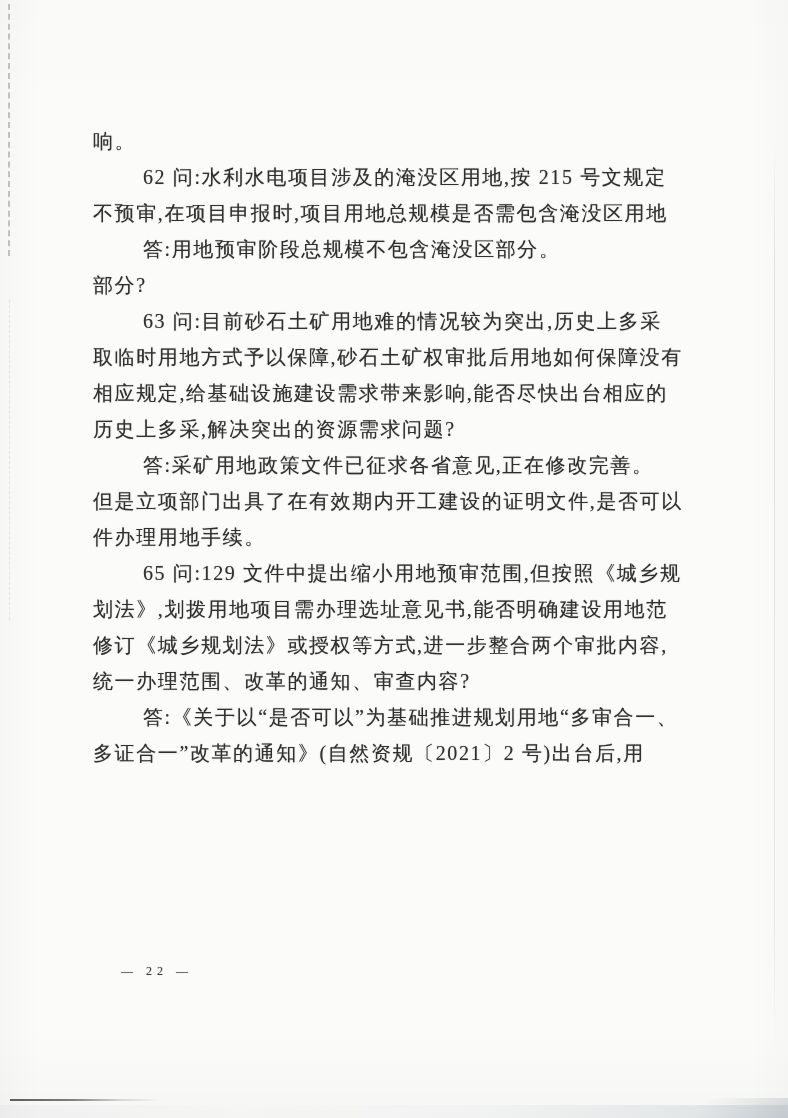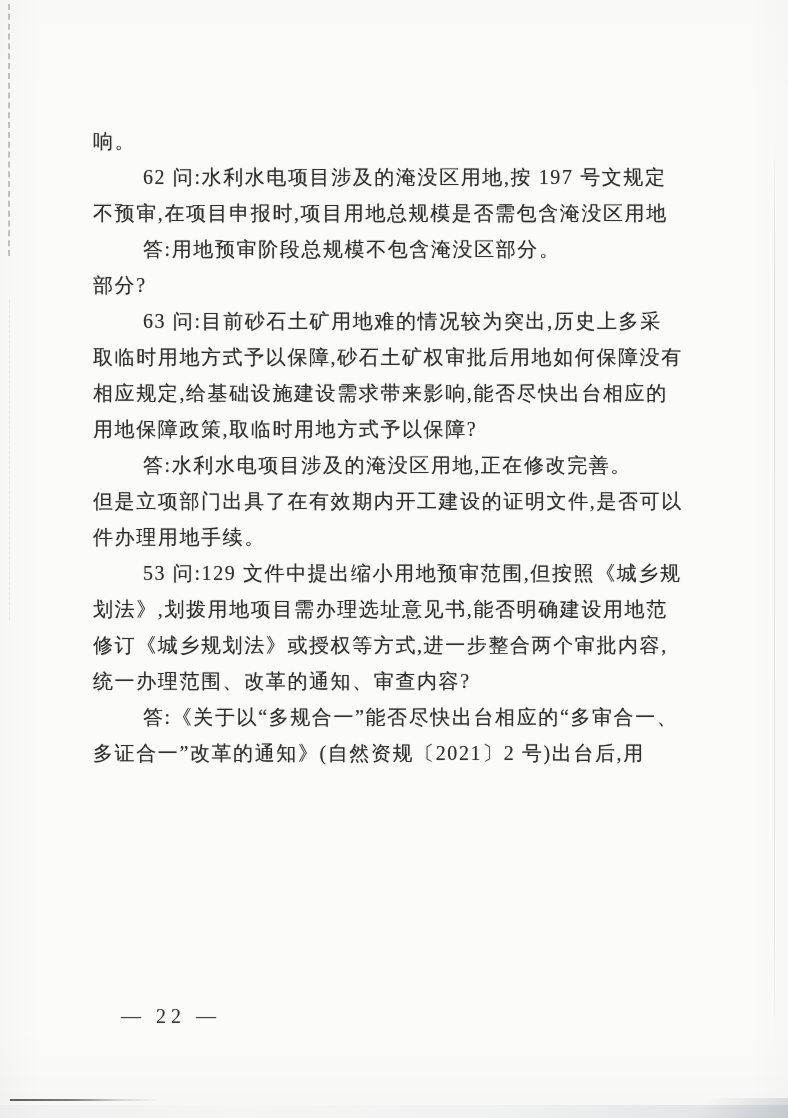--- a/index.html
+++ b/index.html
@@ -94,7 +94,7 @@
 
   <div class="doc-body">
       <div class="line">响。</div>
-      <div class="line indent">62 问:水利水电项目涉及的淹没区用地,按 197 号文规定</div>
+      <div class="line indent">62 问:水利水电项目涉及的淹没区用地,按 215 号文规定</div>
       <div class="line">不预审,在项目申报时,项目用地总规模是否需包含淹没区用地</div>
       <div class="line indent">答:用地预审阶段总规模不包含淹没区部分。</div>
       <div class="line">部分?</div>

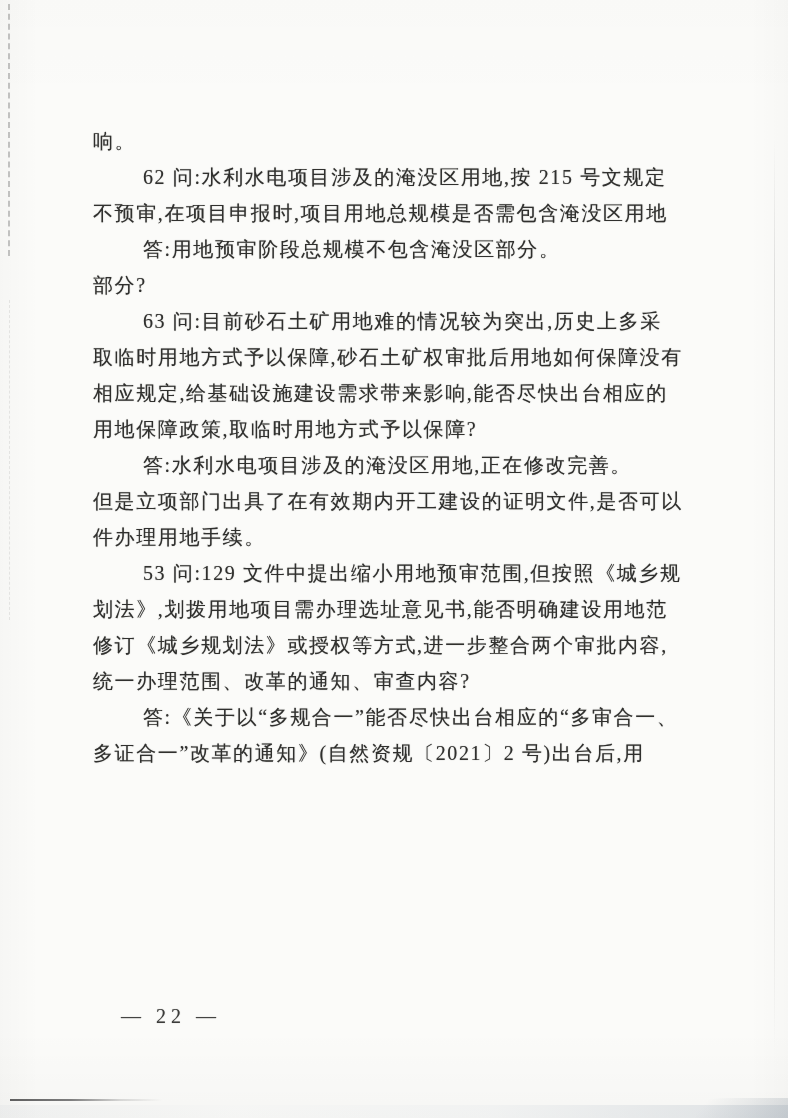--- a/index.html
+++ b/index.html
@@ -101,7 +101,7 @@
       <div class="line indent">63 问:目前砂石土矿用地难的情况较为突出,历史上多采</div>
       <div class="line">取临时用地方式予以保障,砂石土矿权审批后用地如何保障没有</div>
       <div class="line">相应规定,给基础设施建设需求带来影响,能否尽快出台相应的</div>
-      <div class="line">用地保障政策,取临时用地方式予以保障?</div>
+      <div class="line">历史上多采,解决突出的资源需求问题?</div>
       <div class="line indent">答:水利水电项目涉及的淹没区用地,正在修改完善。</div>
       <div class="line">但是立项部门出具了在有效期内开工建设的证明文件,是否可以</div>
       <div class="line">件办理用地手续。</div>

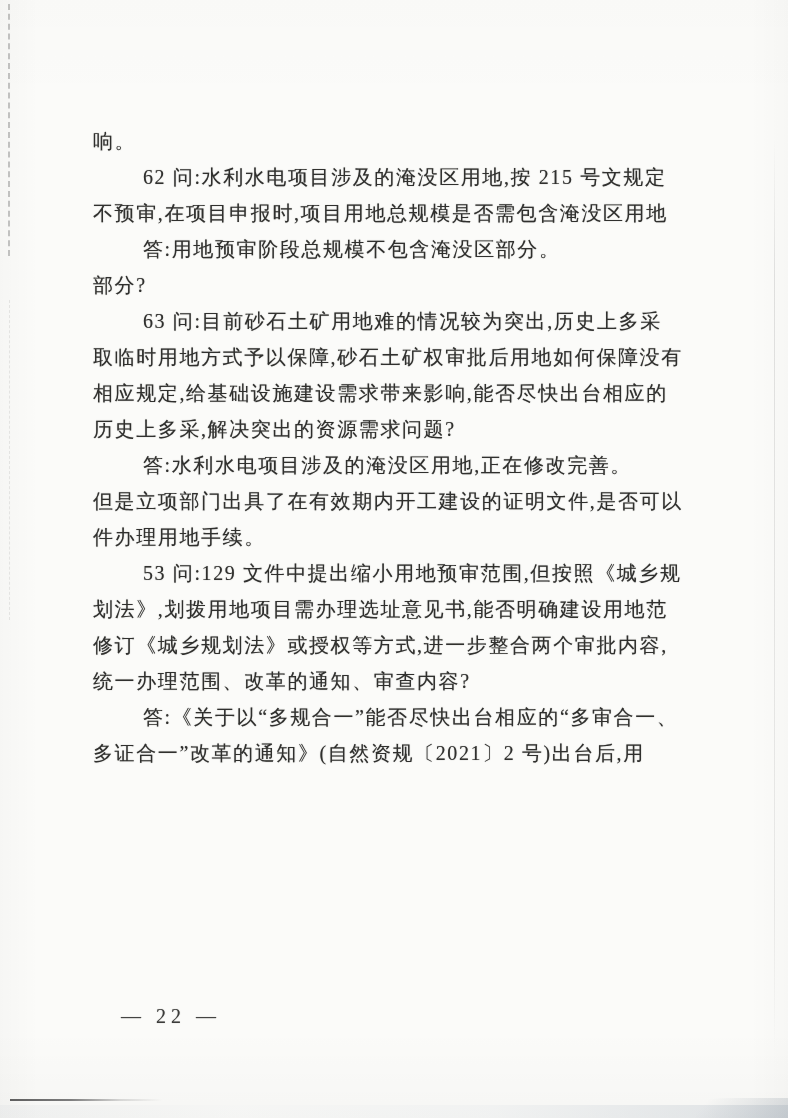--- a/index.html
+++ b/index.html
@@ -102,7 +102,7 @@
       <div class="line">取临时用地方式予以保障,砂石土矿权审批后用地如何保障没有</div>
       <div class="line">相应规定,给基础设施建设需求带来影响,能否尽快出台相应的</div>
       <div class="line">历史上多采,解决突出的资源需求问题?</div>
-      <div class="line indent">答:水利水电项目涉及的淹没区用地,正在修改完善。</div>
+      <div class="line indent">答:采矿用地政策文件已征求各省意见,正在修改完善。</div>
       <div class="line">但是立项部门出具了在有效期内开工建设的证明文件,是否可以</div>
       <div class="line">件办理用地手续。</div>
       <div class="line indent">53 问:129 文件中提出缩小用地预审范围,但按照《城乡规</div>

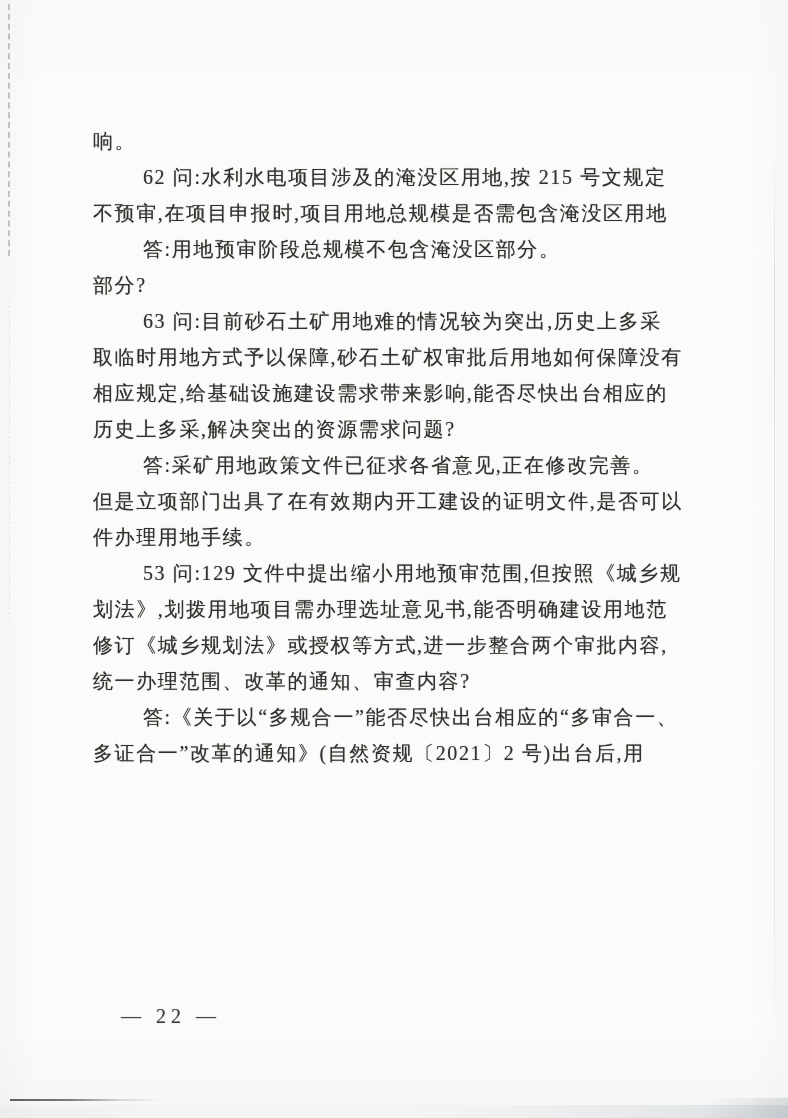--- a/index.html
+++ b/index.html
@@ -105,7 +105,7 @@
       <div class="line indent">答:采矿用地政策文件已征求各省意见,正在修改完善。</div>
       <div class="line">但是立项部门出具了在有效期内开工建设的证明文件,是否可以</div>
       <div class="line">件办理用地手续。</div>
-      <div class="line indent">53 问:129 文件中提出缩小用地预审范围,但按照《城乡规</div>
+      <div class="line indent">65 问:129 文件中提出缩小用地预审范围,但按照《城乡规</div>
       <div class="line">划法》,划拨用地项目需办理选址意见书,能否明确建设用地范</div>
       <div class="line">修订《城乡规划法》或授权等方式,进一步整合两个审批内容,</div>
       <div class="line">统一办理范围、改革的通知、审查内容?</div>

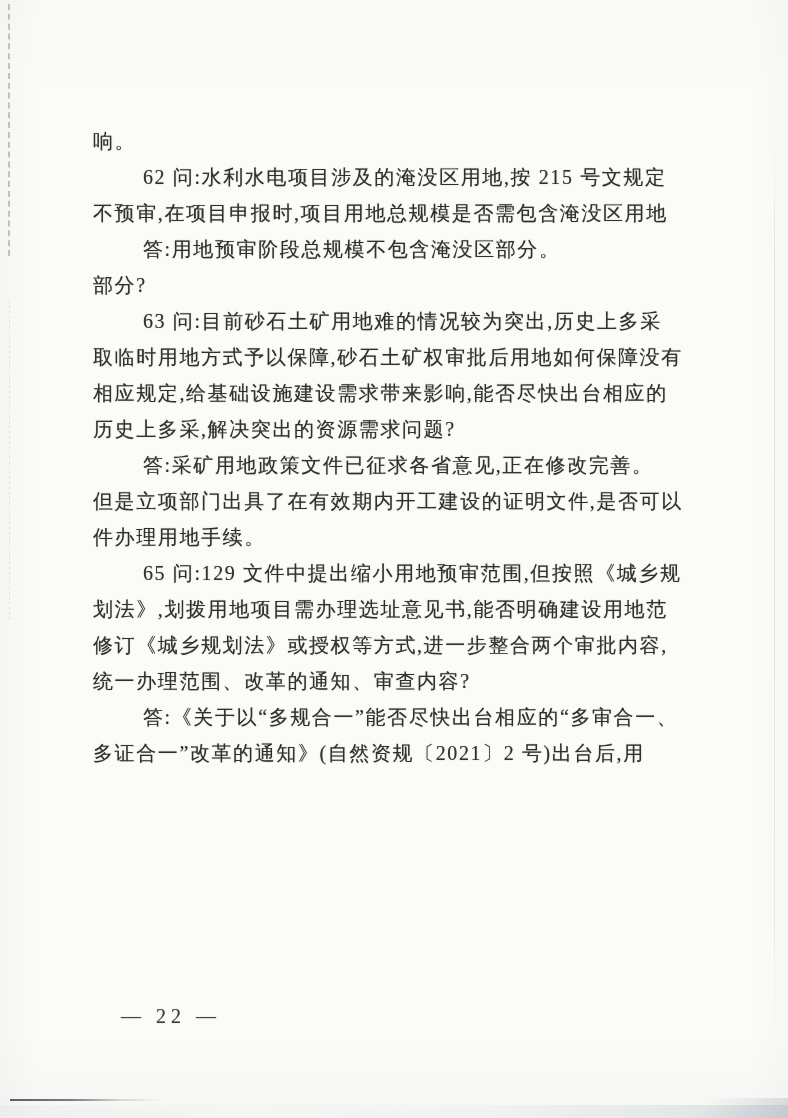--- a/index.html
+++ b/index.html
@@ -109,7 +109,7 @@
       <div class="line">划法》,划拨用地项目需办理选址意见书,能否明确建设用地范</div>
       <div class="line">修订《城乡规划法》或授权等方式,进一步整合两个审批内容,</div>
       <div class="line">统一办理范围、改革的通知、审查内容?</div>
-      <div class="line indent">答:《关于以“多规合一”能否尽快出台相应的“多审合一、</div>
+      <div class="line indent">答:《关于以“是否可以”为基础推进规划用地“多审合一、</div>
       <div class="line">多证合一”改革的通知》(自然资规〔2021〕2 号)出台后,用</div>
     </div>
 

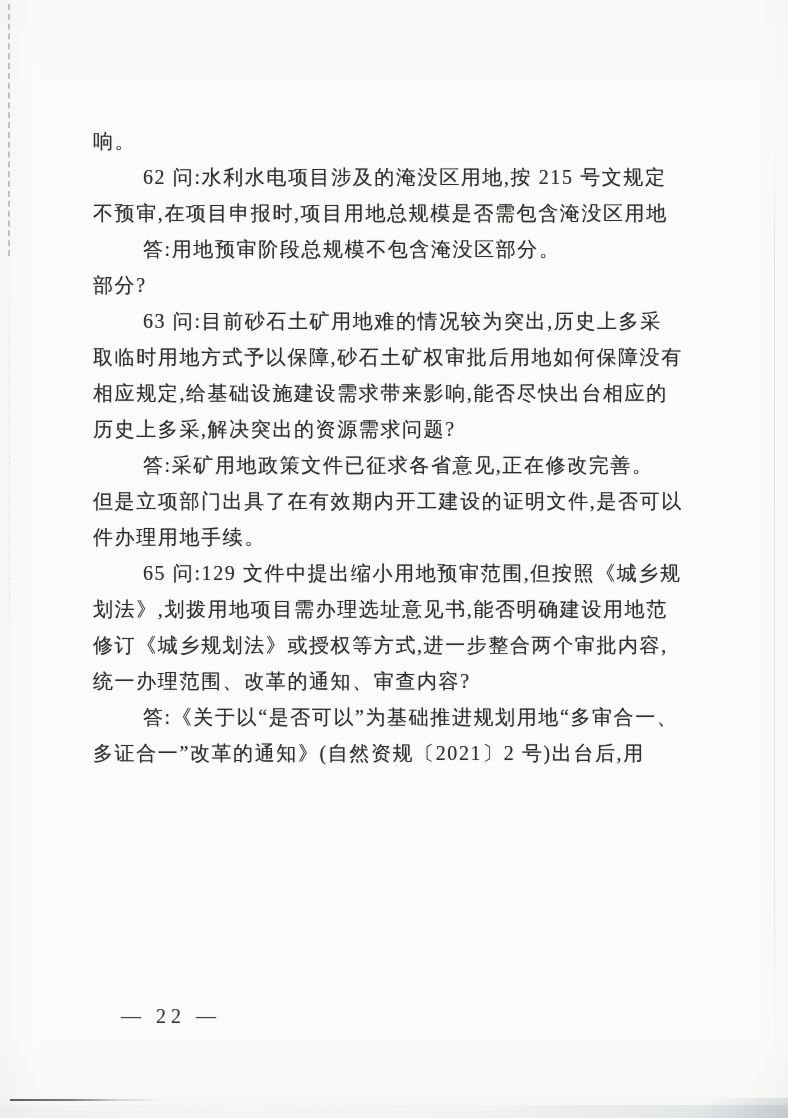--- a/index.html
+++ b/index.html
@@ -38,12 +38,11 @@
     position: absolute;
     left: 121px;
     top: 956px;
-    font-size: 20px;
+    font-size: 12px;
     line-height: 30px;
     letter-spacing: 5px;
     color: #3c3c3a;
     text-shadow: 0 0 1px rgba(60,60,58,0.45);
-    margin-top: 45px;
   }
   
   .artifact-left-dash {

